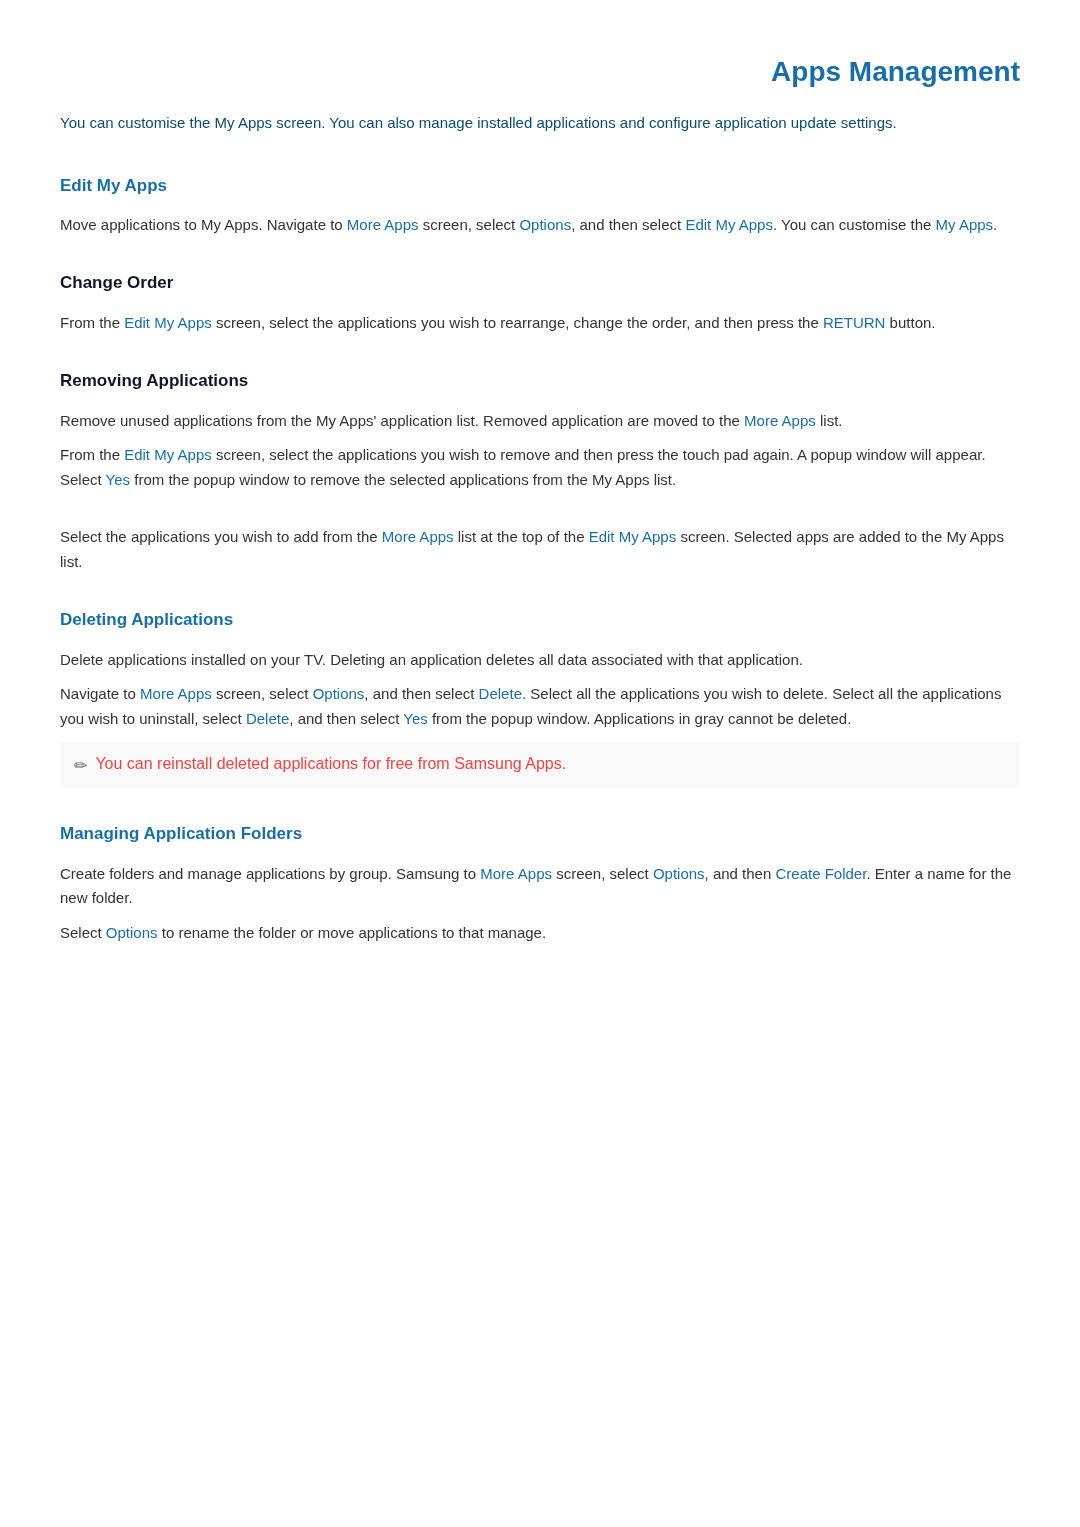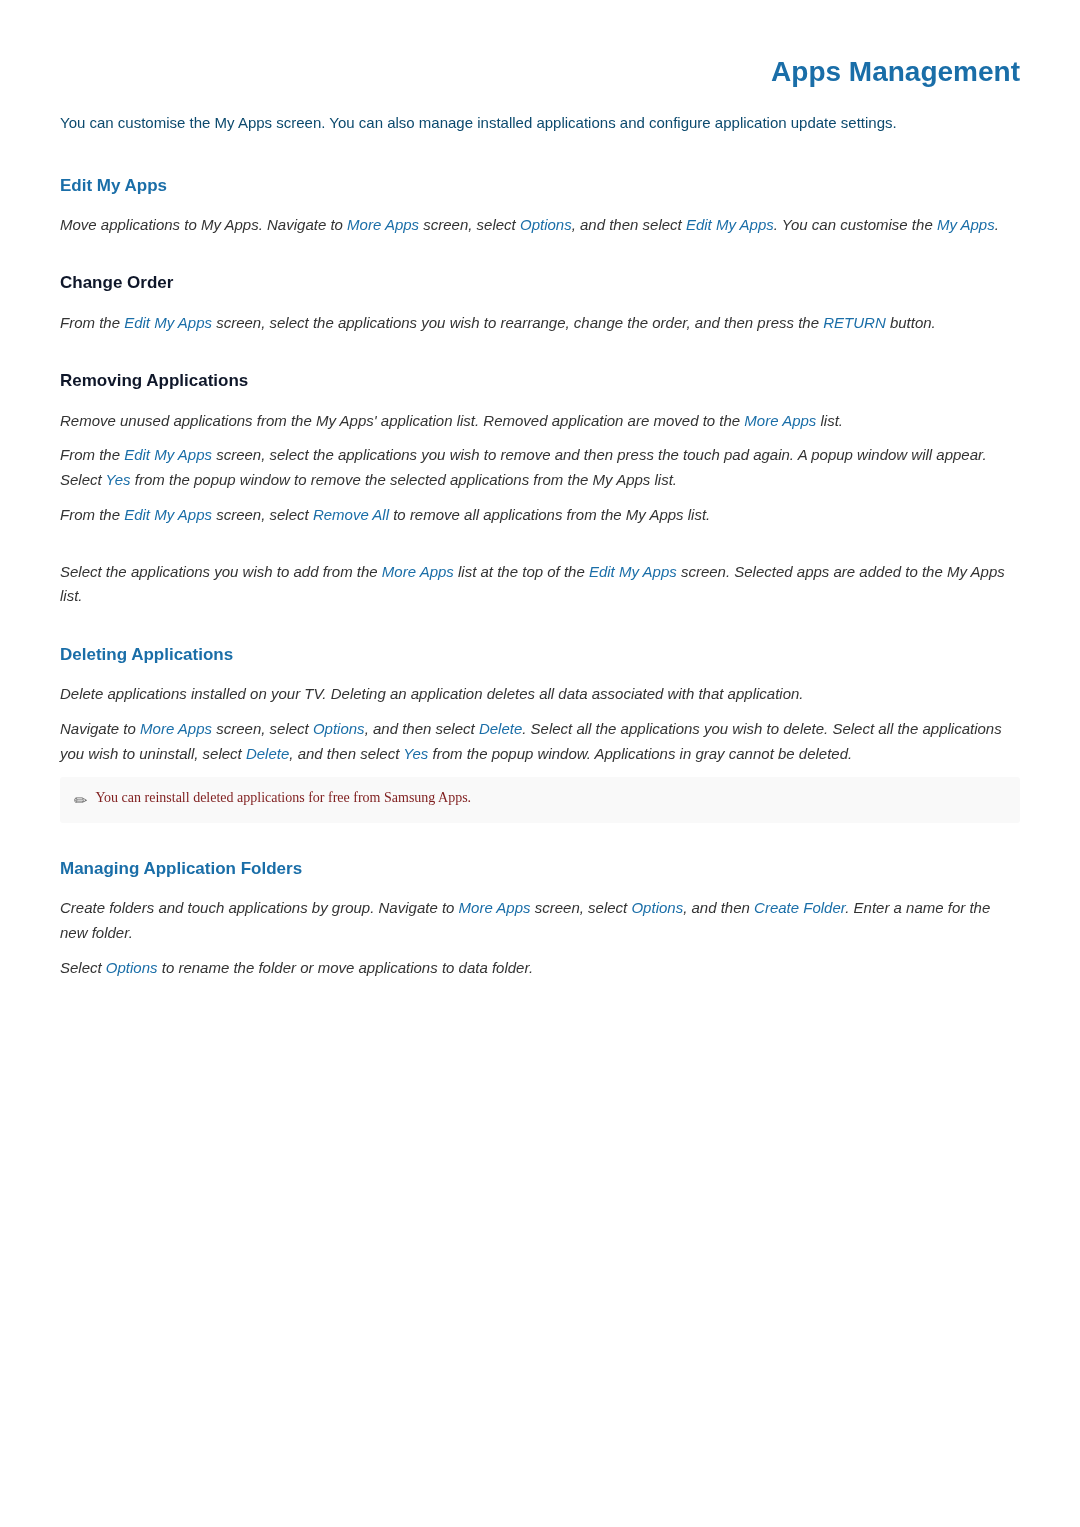--- a/index.html
+++ b/index.html
@@ -55,7 +55,6 @@
       color: #333;
       line-height: 1.65;
       margin-bottom: 10px;
-      font-style: italic;
     }
 
     .link {

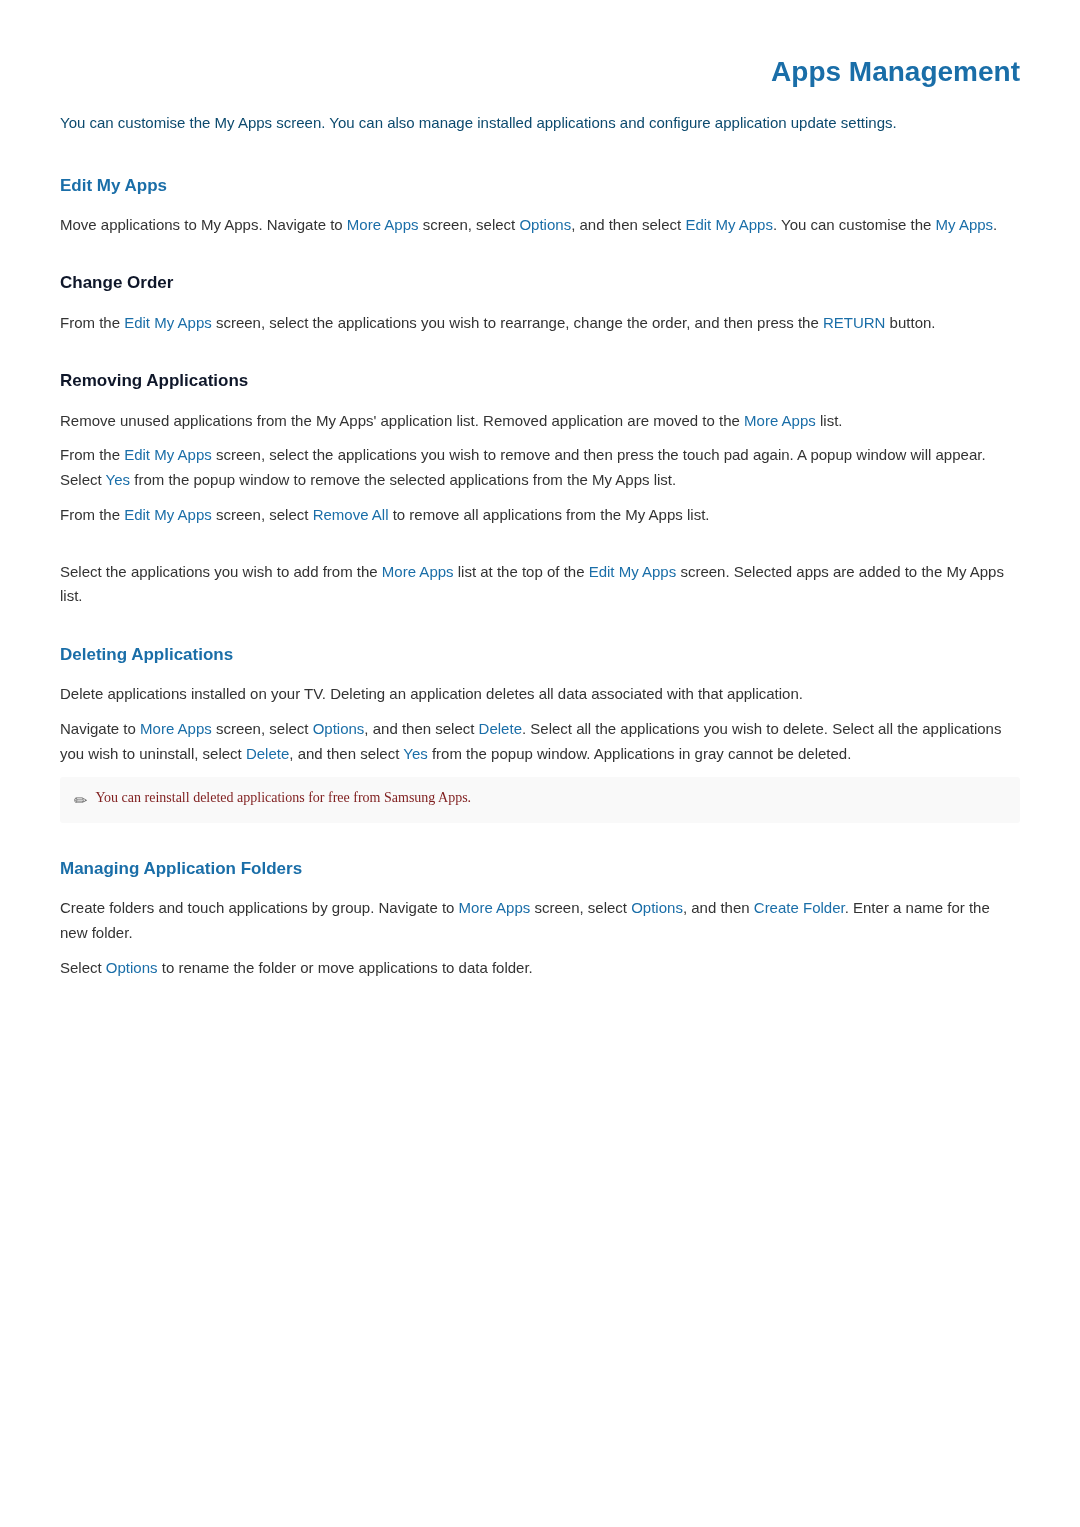--- a/index.html
+++ b/index.html
@@ -111,7 +111,6 @@
       <div class="section-body">
         <p><span>Remove unused applications from the My Apps' application list. Removed application are moved to the </span><a class="link" href="#">More Apps</a><span> list.</span></p>
         <p><span>From the </span><a class="link" href="#">Edit My Apps</a><span> screen, select the applications you wish to remove and then press the touch pad again. A popup window will appear. Select </span><a class="link" href="#">Yes</a><span> from the popup window to remove the selected applications from the My Apps list.</span></p>
-        <p><span>From the </span><a class="link" href="#">Edit My Apps</a><span> screen, select </span><a class="link" href="#">Remove All</a><span> to remove all applications from the My Apps list.</span></p>
       </div>
     </div>
     <div class="section">

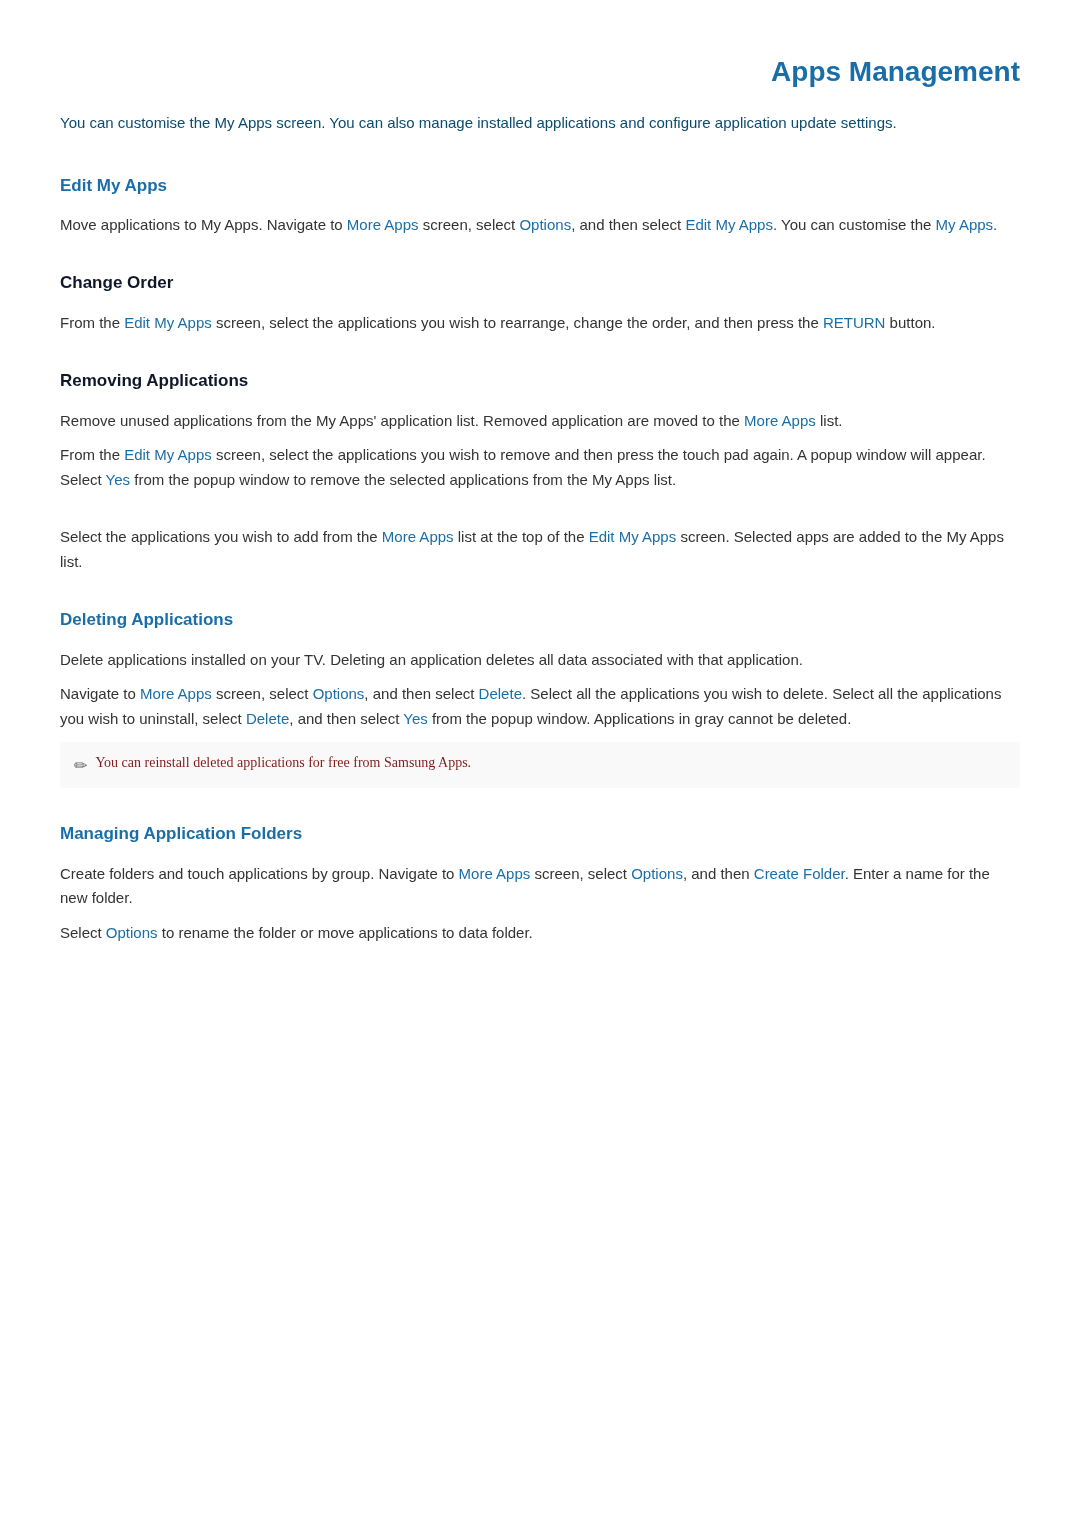--- a/index.html
+++ b/index.html
@@ -81,10 +81,9 @@
     }
 
     .note-text {
-      font-size: 14px;
-      color: #7f1d1d;
+      font-size: 16px;
+      color: #ef4444;
       line-height: 1.5;
-      font-family: Liberation Serif, serif;
     }
   </style>
 </head>

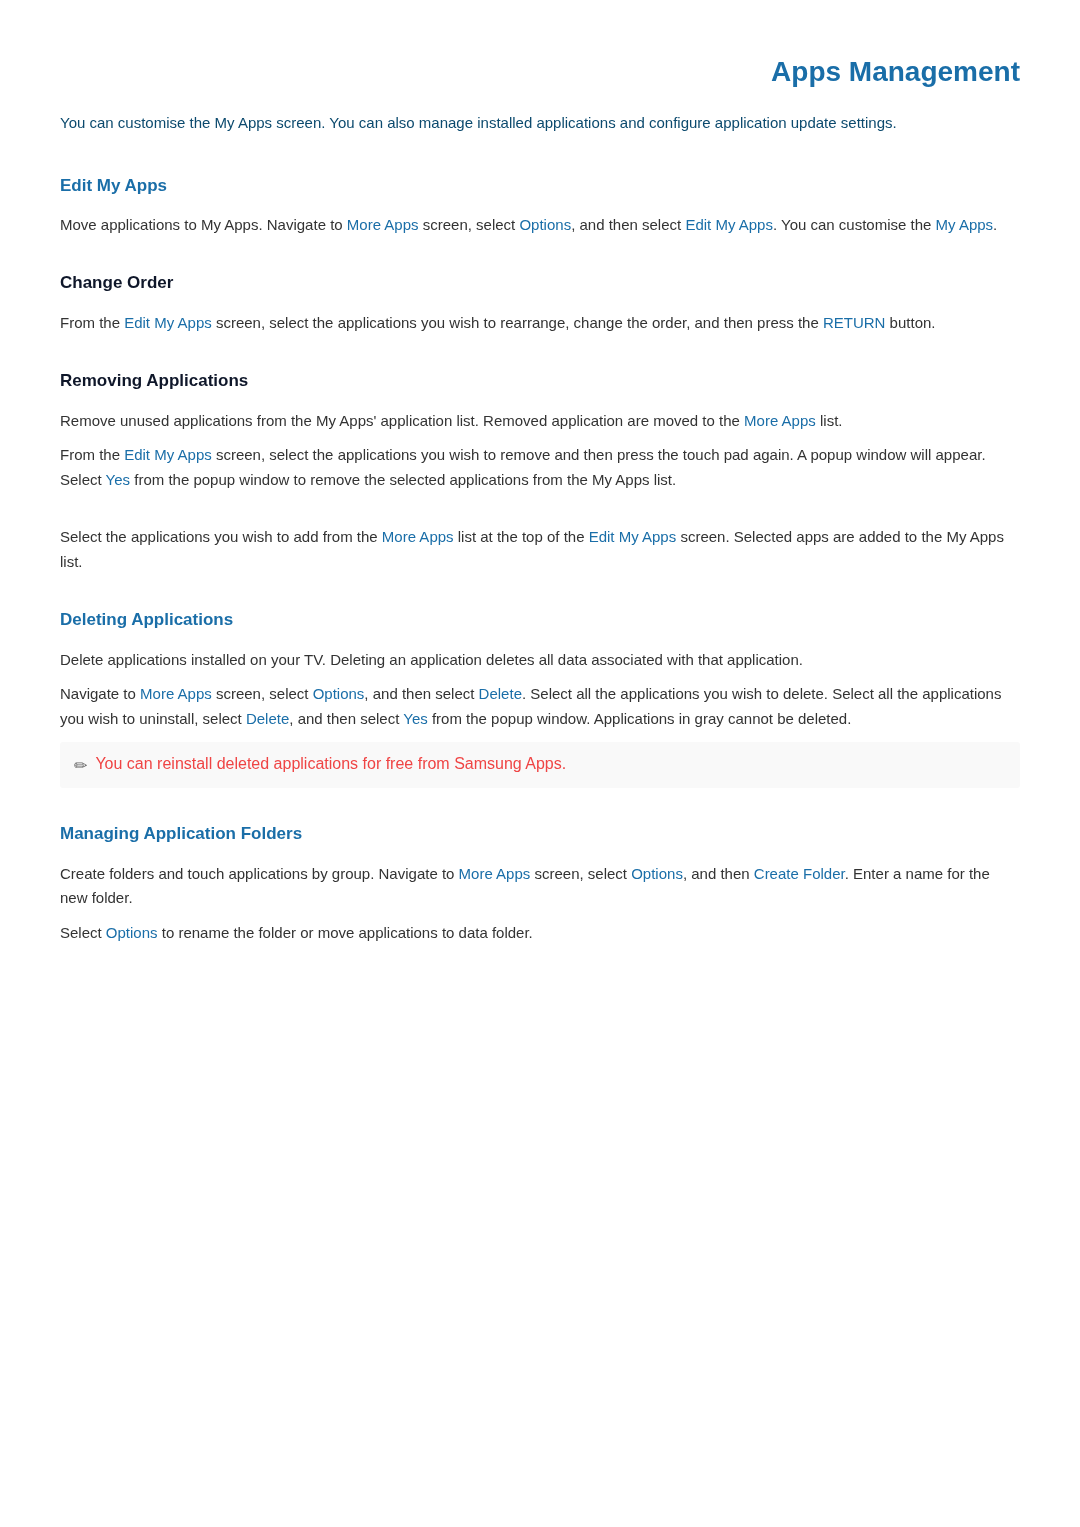--- a/index.html
+++ b/index.html
@@ -131,7 +131,7 @@
     <div class="section">
       <h2 class="section-title blue">Managing Application Folders</h2>
       <div class="section-body">
-        <p><span>Create folders and touch applications by group. Navigate to </span><a class="link" href="#">More Apps</a><span> screen, select </span><a class="link" href="#">Options</a><span>, and then </span><a class="link" href="#">Create Folder</a><span>. Enter a name for the new folder.</span></p>
+        <p><span>Create folders and manage applications by group. Samsung to </span><a class="link" href="#">More Apps</a><span> screen, select </span><a class="link" href="#">Options</a><span>, and then </span><a class="link" href="#">Create Folder</a><span>. Enter a name for the new folder.</span></p>
         <p><span>Select </span><a class="link" href="#">Options</a><span> to rename the folder or move applications to data folder.</span></p>
       </div>
     </div>

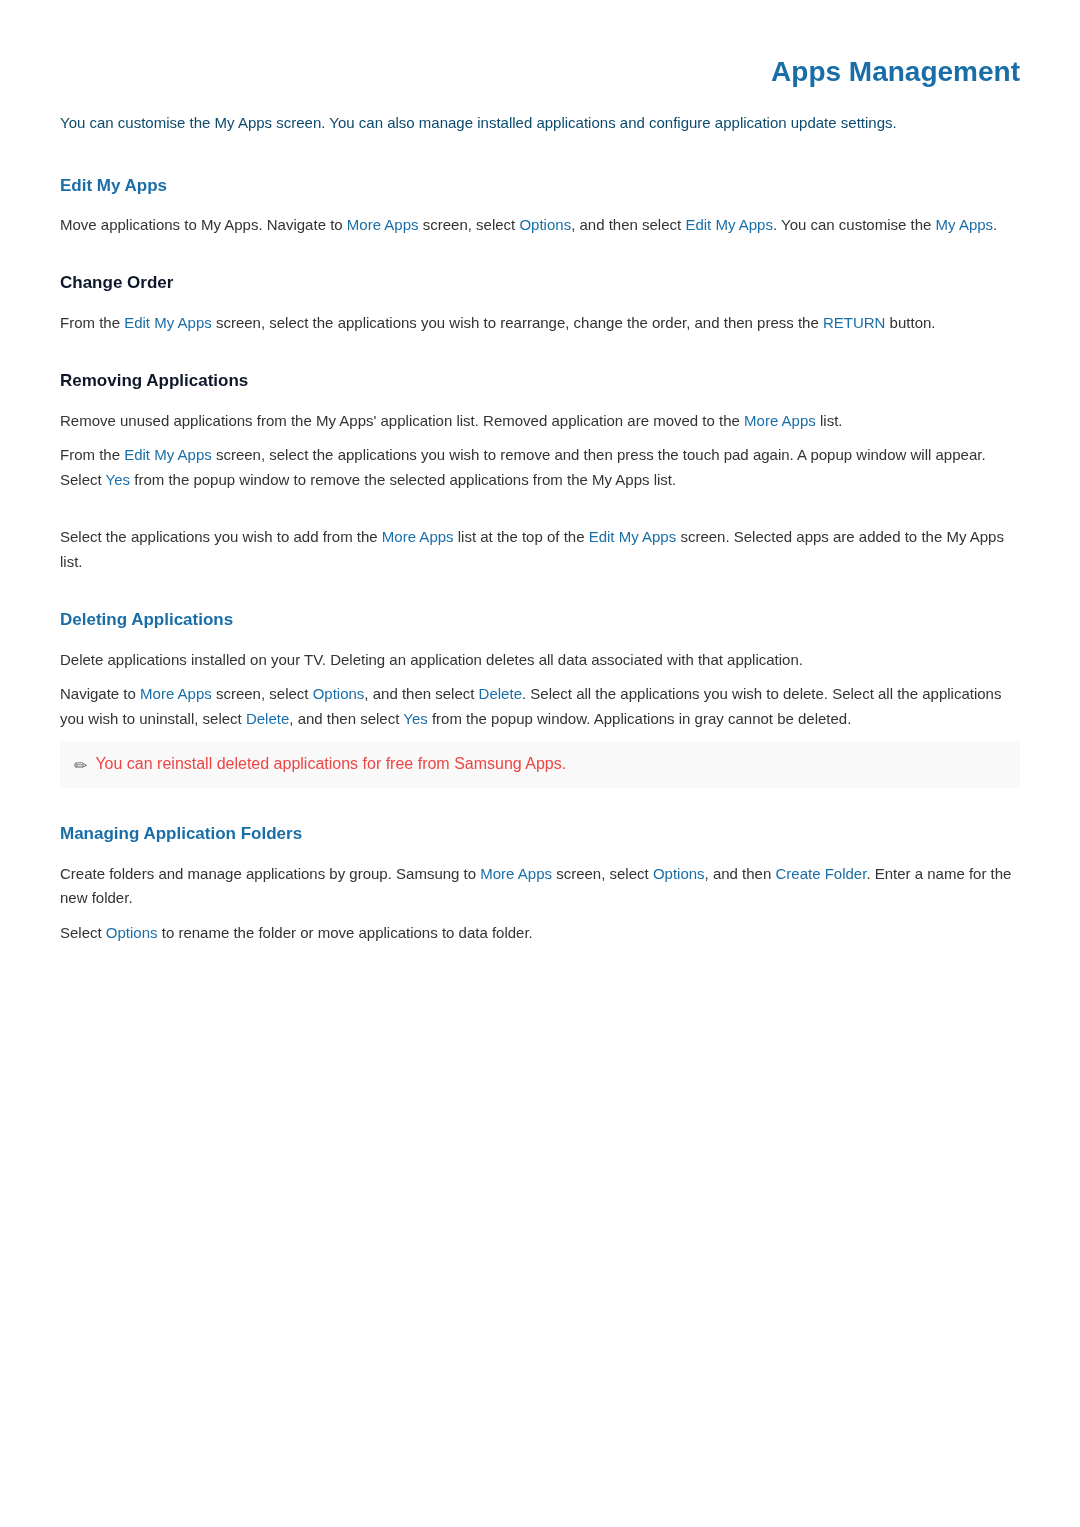--- a/index.html
+++ b/index.html
@@ -132,7 +132,7 @@
       <h2 class="section-title blue">Managing Application Folders</h2>
       <div class="section-body">
         <p><span>Create folders and manage applications by group. Samsung to </span><a class="link" href="#">More Apps</a><span> screen, select </span><a class="link" href="#">Options</a><span>, and then </span><a class="link" href="#">Create Folder</a><span>. Enter a name for the new folder.</span></p>
-        <p><span>Select </span><a class="link" href="#">Options</a><span> to rename the folder or move applications to data folder.</span></p>
+        <p><span>Select </span><a class="link" href="#">Options</a><span> to rename the folder or move applications to that manage.</span></p>
       </div>
     </div>
   </div>

